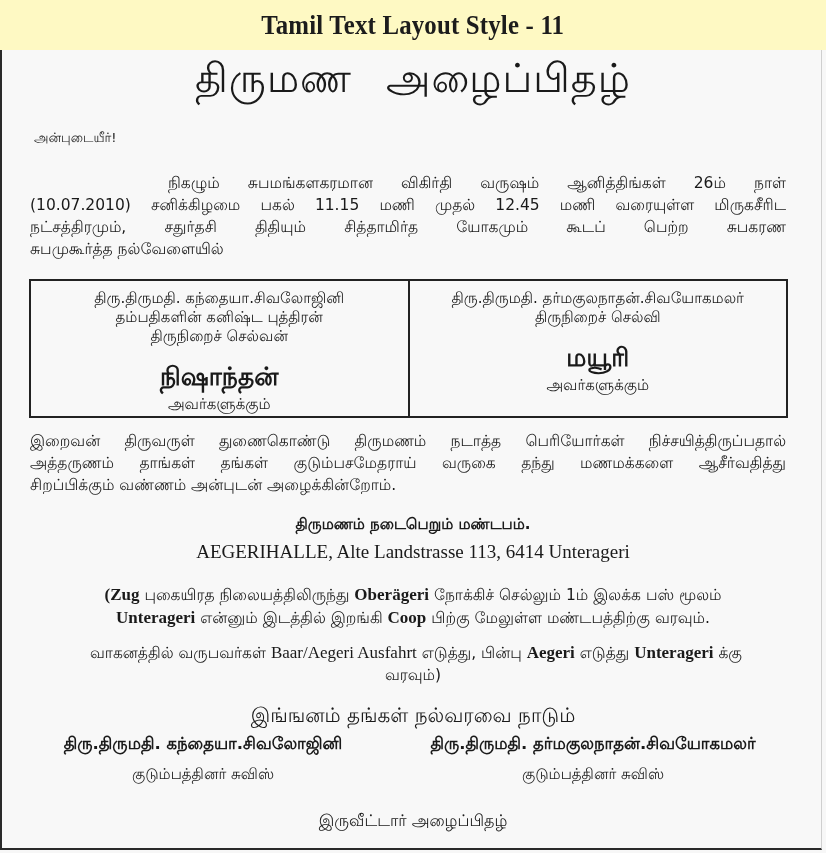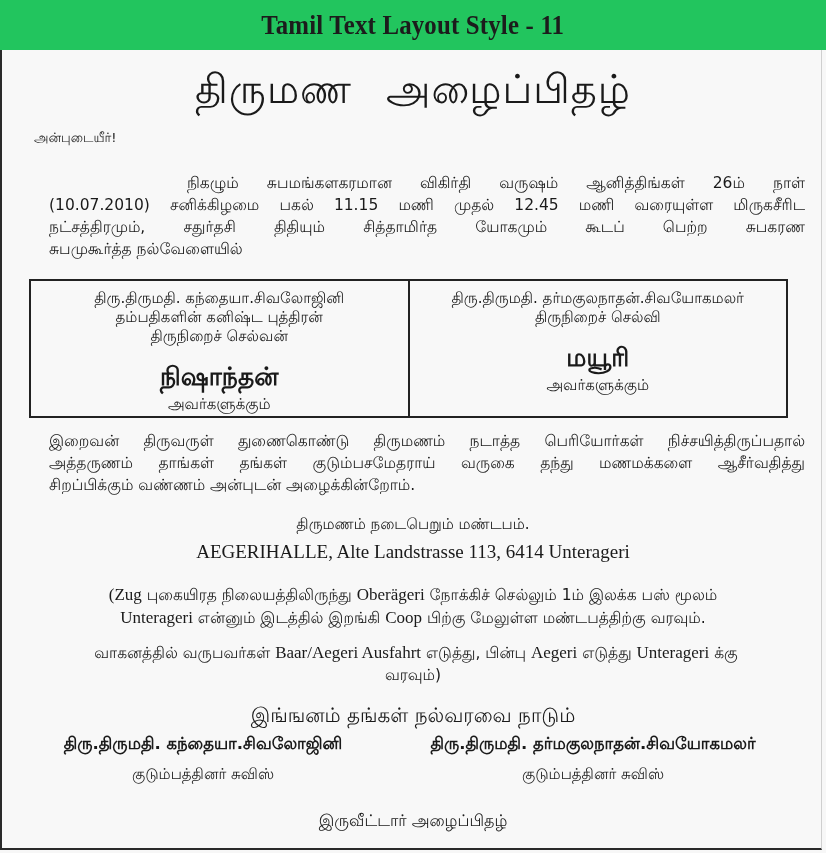--- a/index.html
+++ b/index.html
@@ -12,7 +12,7 @@
   }
   .header {
     position: absolute; left: 0; top: 0; width: 826px; height: 50px;
-    background: #22c55e;
+    background: #fef9c3;
     display: flex; align-items: center; justify-content: center;
   }
   .header-title {

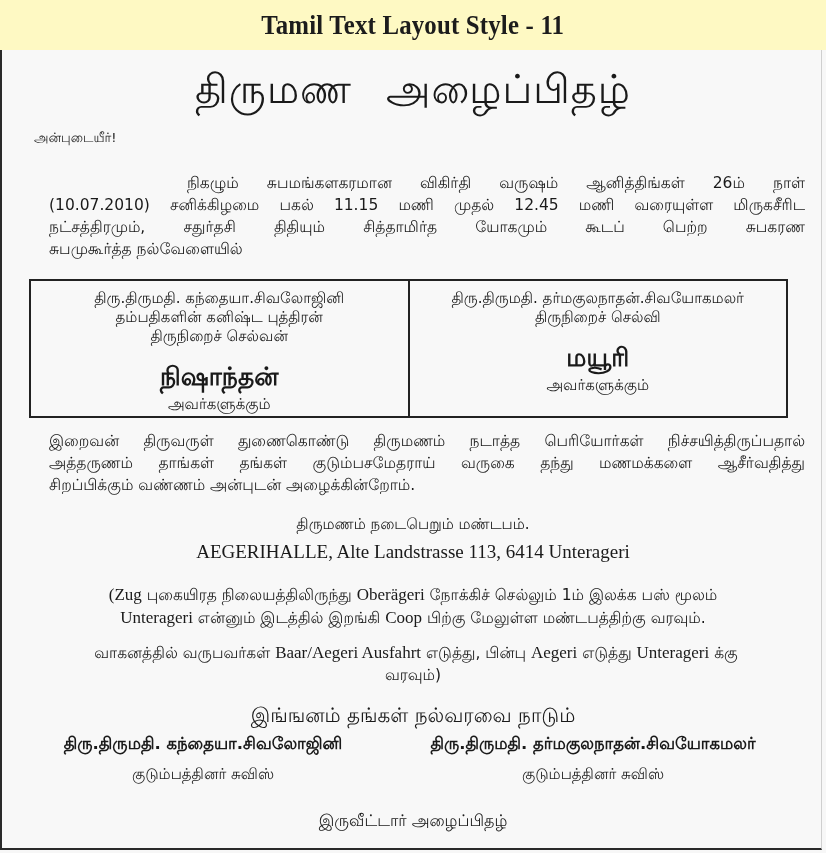--- a/index.html
+++ b/index.html
@@ -30,7 +30,7 @@
     box-sizing: border-box;
   }
   .main-title {
-    position: absolute; top: 64px; left: 0; width: 100%;
+    position: absolute; top: 53px; left: 0; width: 100%;
     text-align: center; font-size: 40px; line-height: 50px;
     letter-spacing: 1px;
   }

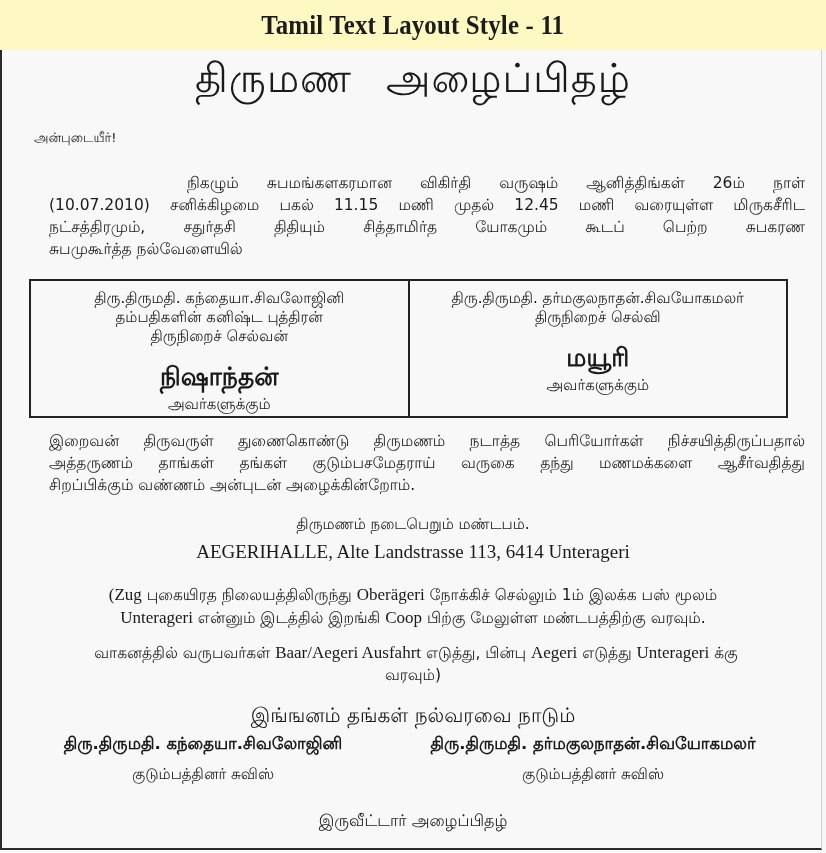--- a/index.html
+++ b/index.html
@@ -42,7 +42,6 @@
     position: absolute; left: 30px; width: 756px;
     font-size: 15.5px; line-height: 22px;
     text-align: justify;
-    margin-left: 19px;
   }
   .para .line { display: block; text-align: justify; text-align-last: justify; white-space: nowrap; }
   .para .line.last { text-align-last: left; }

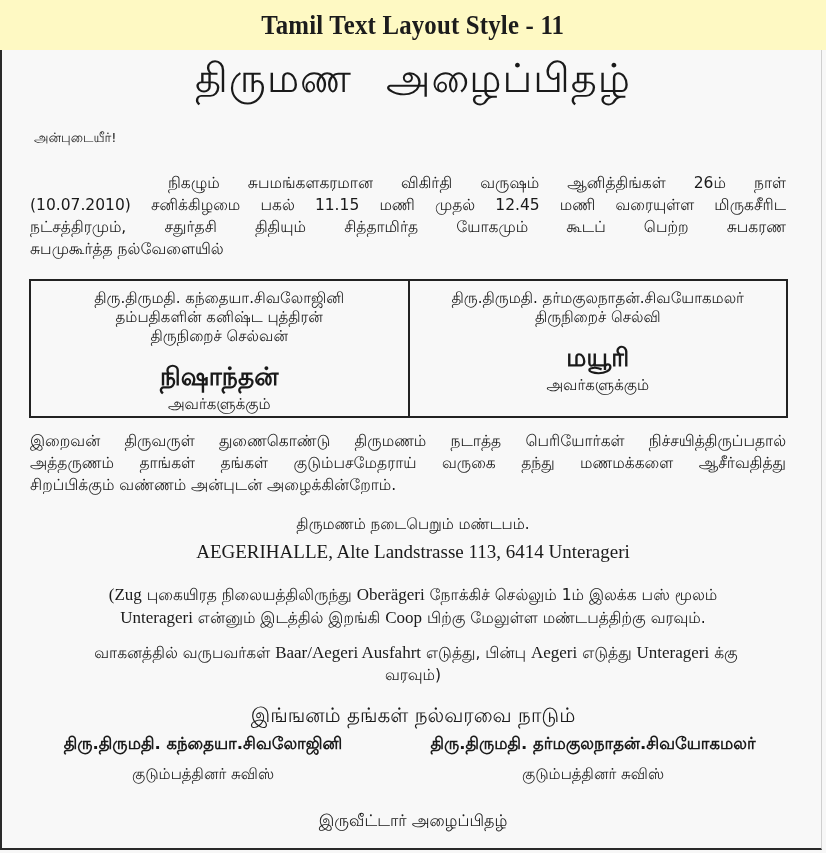--- a/index.html
+++ b/index.html
@@ -64,7 +64,7 @@
   .center-line {
     position: absolute; left: 0; width: 826px; text-align: center; white-space: nowrap;
   }
-  .venue-label { top: 515px; font-size: 15px; }
+  .venue-label { top: 515px; font-size: 15px; font-weight: bold; }
   .venue-address { top: 541px; font-size: 19px; font-family: "Liberation Serif", serif; }
   .dir1 { top: 585px; font-size: 15.5px; }
   .dir2 { top: 608px; font-size: 15.5px; }

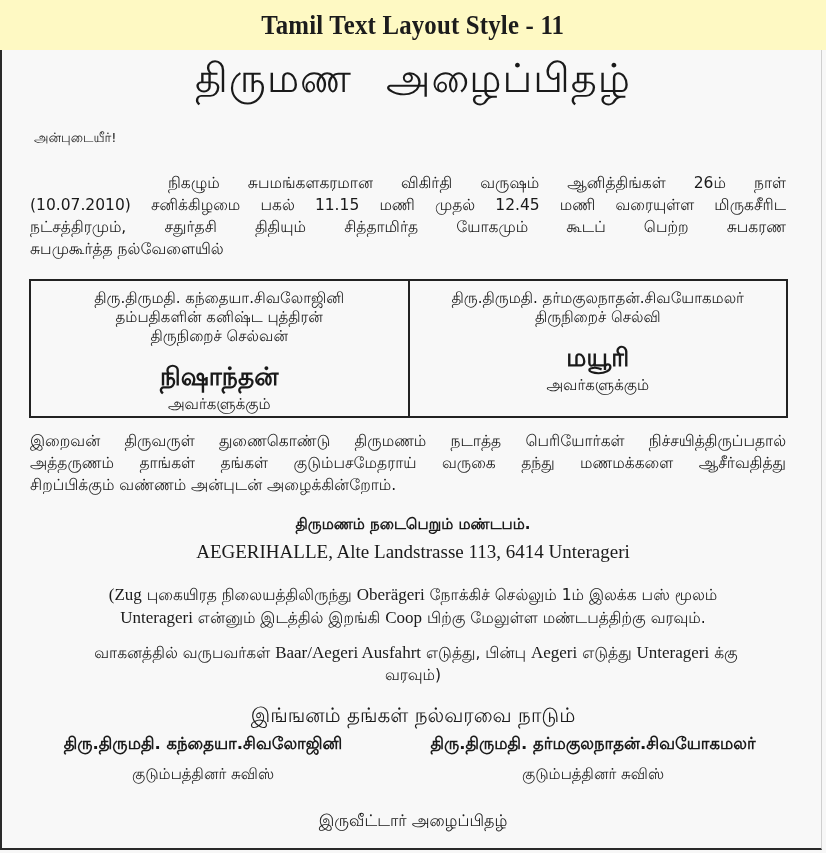--- a/index.html
+++ b/index.html
@@ -70,7 +70,7 @@
   .dir2 { top: 608px; font-size: 15.5px; }
   .dir3 { top: 643px; font-size: 15.5px; left: 30px; width: 770px; text-align: center; padding-left: 0; }
   .dir4 { top: 666px; font-size: 15.5px; text-align: center; }
-  .en { font-family: "Liberation Serif", serif; font-size: 17px; }
+  .en { font-family: "Liberation Serif", serif; font-size: 17px; font-weight: bold; }
   .closing { top: 703px; font-size: 20px; }
   .families {
     position: absolute; left: 0; top: 733px; width: 826px;

